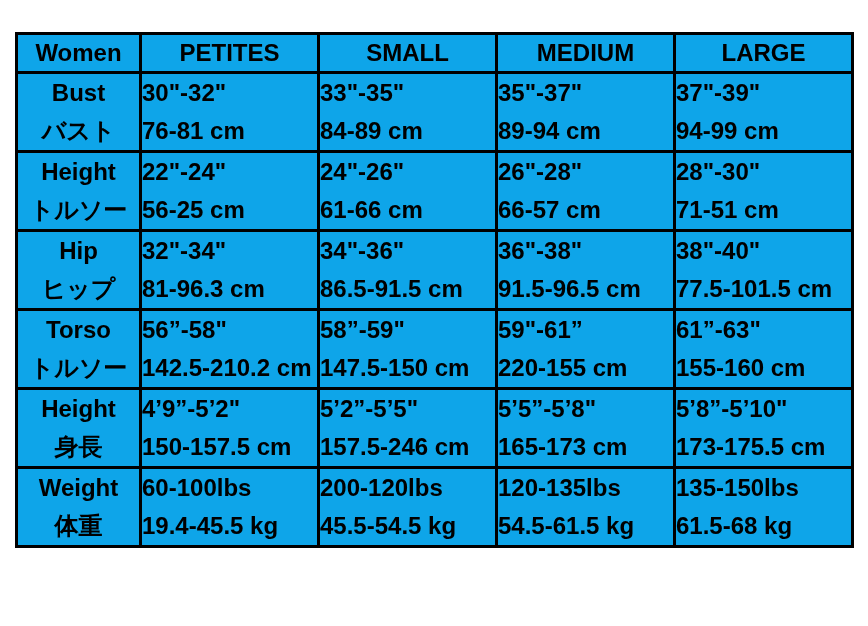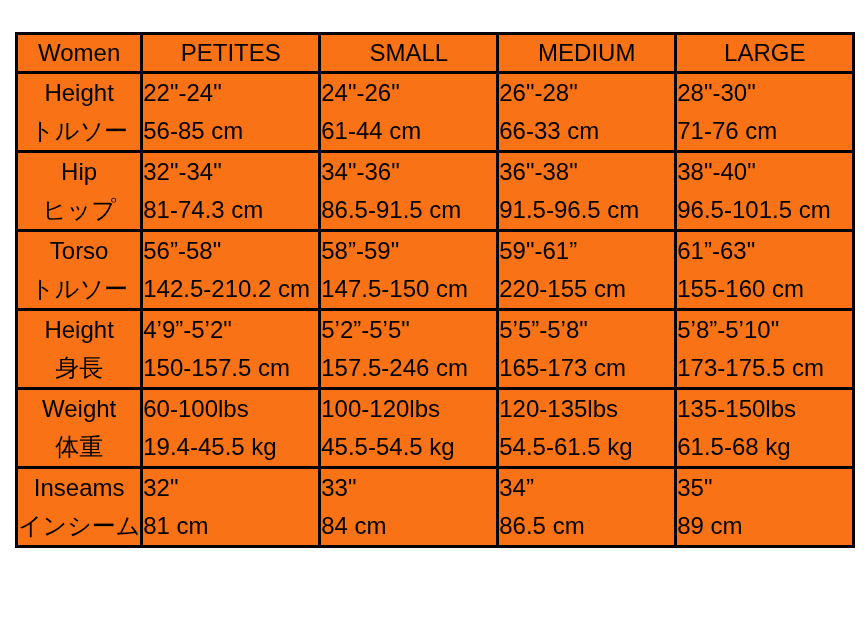--- a/index.html
+++ b/index.html
@@ -28,8 +28,8 @@
     border: 3px solid #000000;
     padding: 0;
     vertical-align: middle;
-    font-weight: 400;
-    background: #f97316;
+    font-weight: 700;
+    background: #0ea5e9;
   }
   thead th {
     height: 36px;

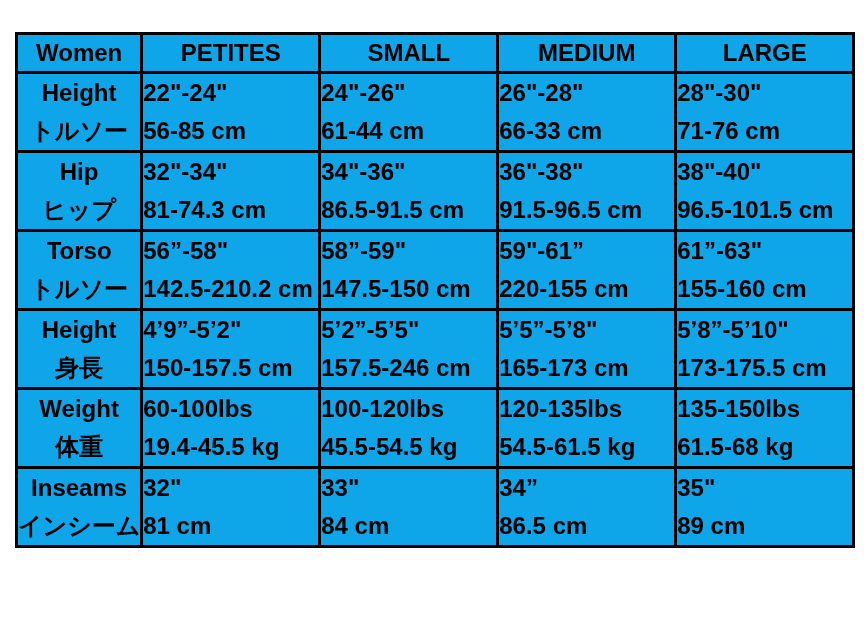--- a/index.html
+++ b/index.html
@@ -70,6 +70,28 @@
     </thead>
     <tbody>
 
+      <tr>
+        <th>
+          <div class="line">Bust</div>
+          <div class="line">バスト</div>
+        </th>
+        <td>
+          <div class="line">30"-32"</div>
+          <div class="line">76-81 cm</div>
+        </td>
+        <td>
+          <div class="line">33"-35"</div>
+          <div class="line">84-89 cm</div>
+        </td>
+        <td>
+          <div class="line">35"-37"</div>
+          <div class="line">89-94 cm</div>
+        </td>
+        <td>
+          <div class="line">37"-39"</div>
+          <div class="line">94-99 cm</div>
+        </td>
+      </tr>
 
       <tr>
         <th>

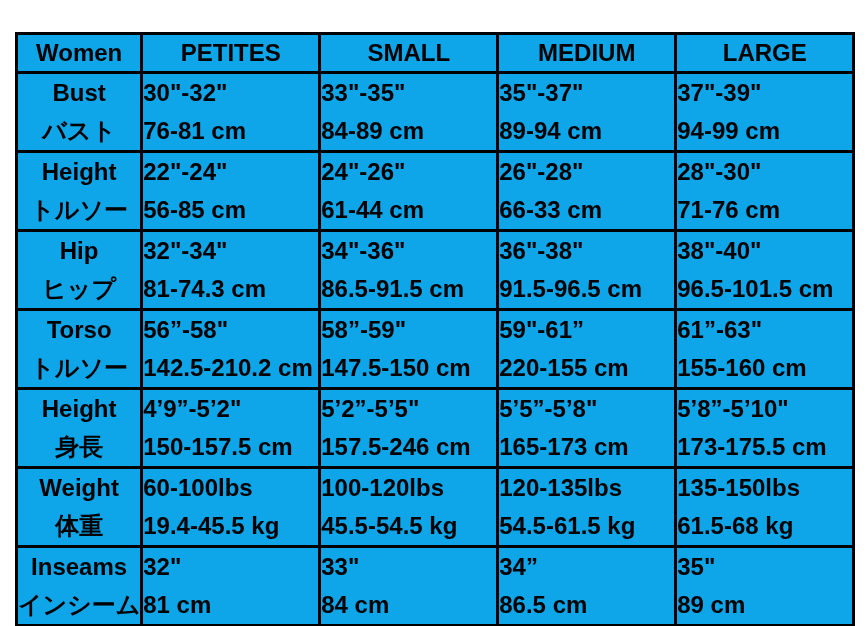--- a/index.html
+++ b/index.html
@@ -100,7 +100,7 @@
         </th>
         <td>
           <div class="line">22"-24"</div>
-          <div class="line">56-85 cm</div>
+          <div class="line">56-25 cm</div>
         </td>
         <td>
           <div class="line">24"-26"</div>

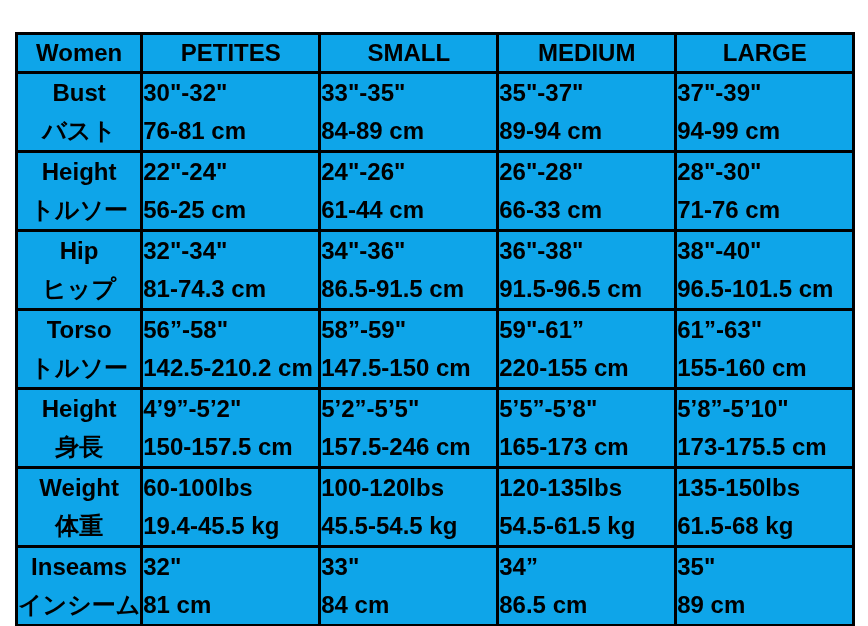--- a/index.html
+++ b/index.html
@@ -104,7 +104,7 @@
         </td>
         <td>
           <div class="line">24"-26"</div>
-          <div class="line">61-44 cm</div>
+          <div class="line">61-66 cm</div>
         </td>
         <td>
           <div class="line">26"-28"</div>

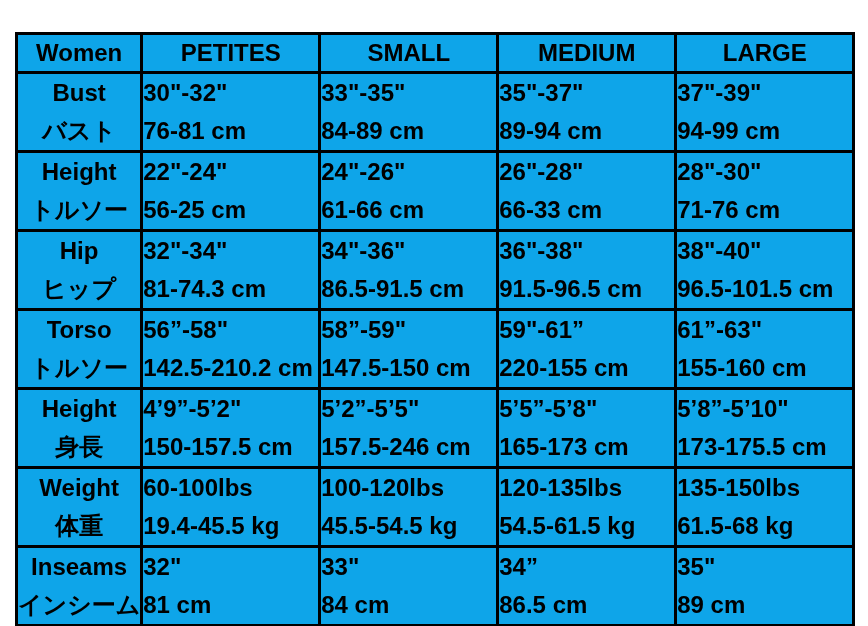--- a/index.html
+++ b/index.html
@@ -108,7 +108,7 @@
         </td>
         <td>
           <div class="line">26"-28"</div>
-          <div class="line">66-33 cm</div>
+          <div class="line">66-57 cm</div>
         </td>
         <td>
           <div class="line">28"-30"</div>

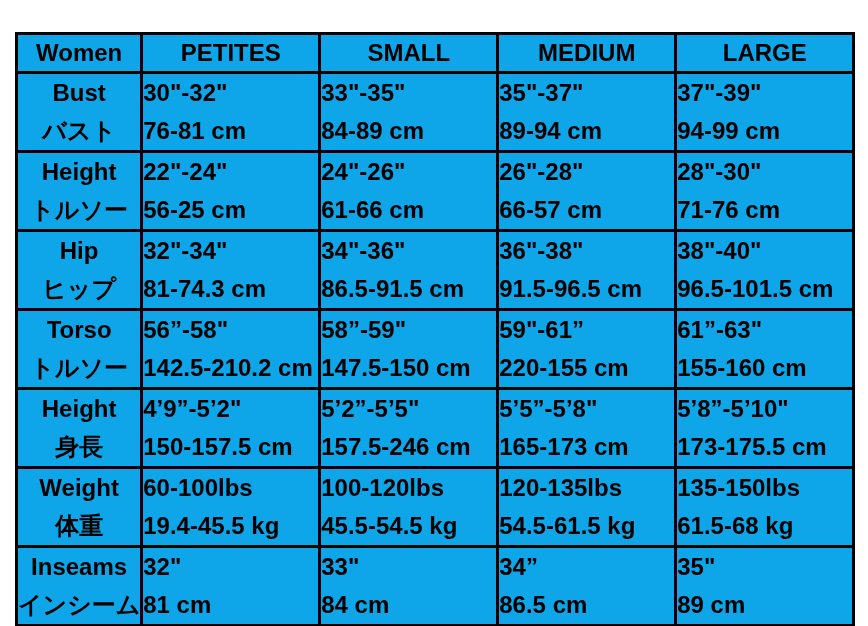--- a/index.html
+++ b/index.html
@@ -112,7 +112,7 @@
         </td>
         <td>
           <div class="line">28"-30"</div>
-          <div class="line">71-76 cm</div>
+          <div class="line">71-51 cm</div>
         </td>
       </tr>
 

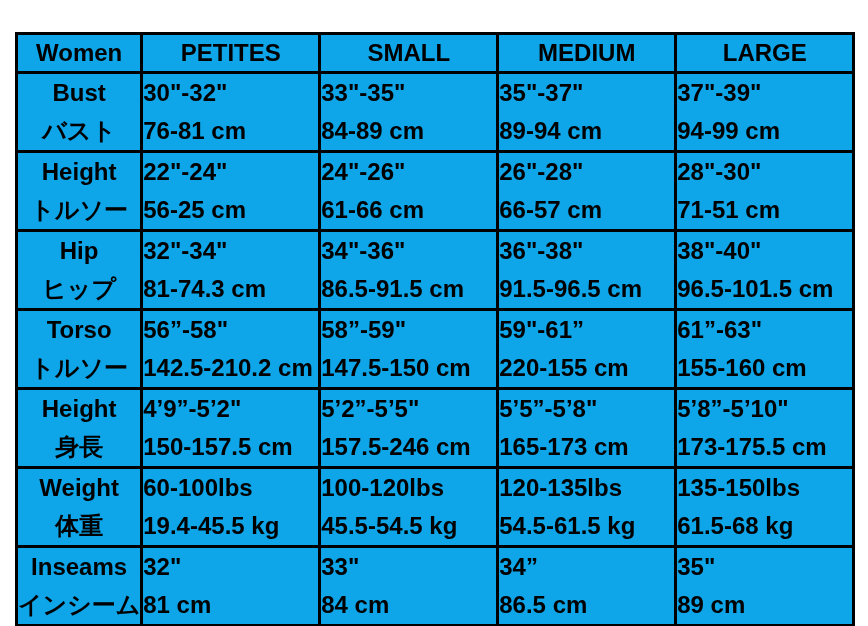--- a/index.html
+++ b/index.html
@@ -123,7 +123,7 @@
         </th>
         <td>
           <div class="line">32"-34"</div>
-          <div class="line">81-74.3 cm</div>
+          <div class="line">81-96.3 cm</div>
         </td>
         <td>
           <div class="line">34"-36"</div>

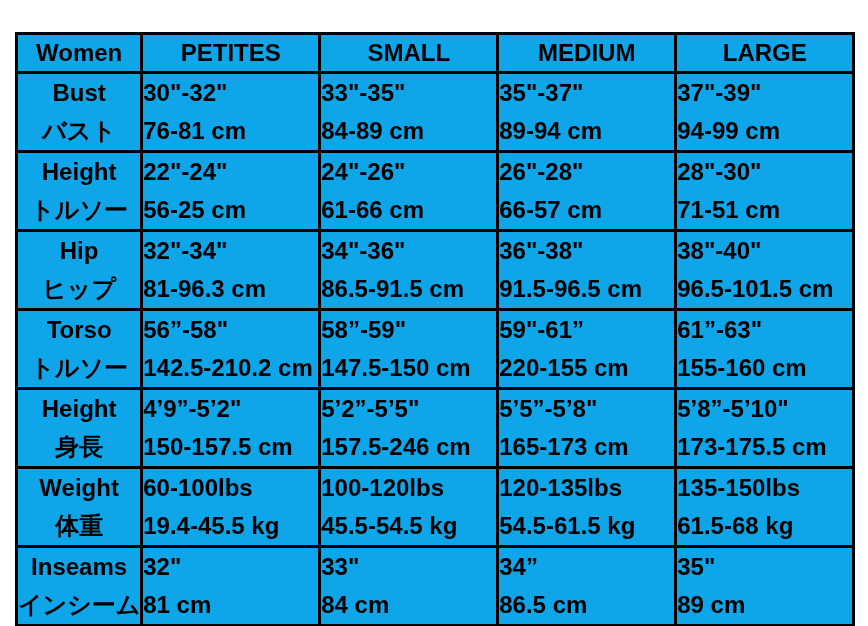--- a/index.html
+++ b/index.html
@@ -135,7 +135,7 @@
         </td>
         <td>
           <div class="line">38"-40"</div>
-          <div class="line">96.5-101.5 cm</div>
+          <div class="line">77.5-101.5 cm</div>
         </td>
       </tr>
 

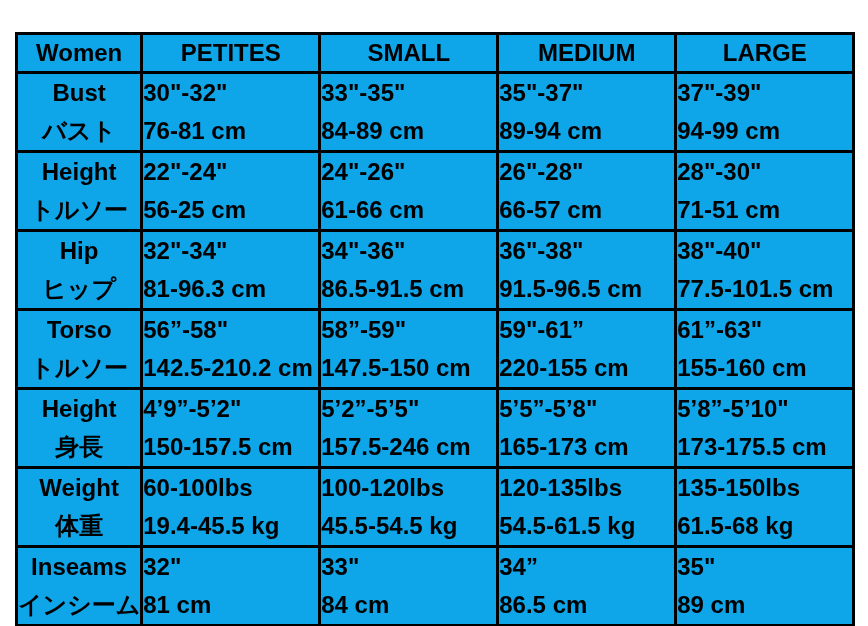--- a/index.html
+++ b/index.html
@@ -195,7 +195,7 @@
           <div class="line">19.4-45.5 kg</div>
         </td>
         <td>
-          <div class="line">100-120lbs</div>
+          <div class="line">200-120lbs</div>
           <div class="line">45.5-54.5 kg</div>
         </td>
         <td>

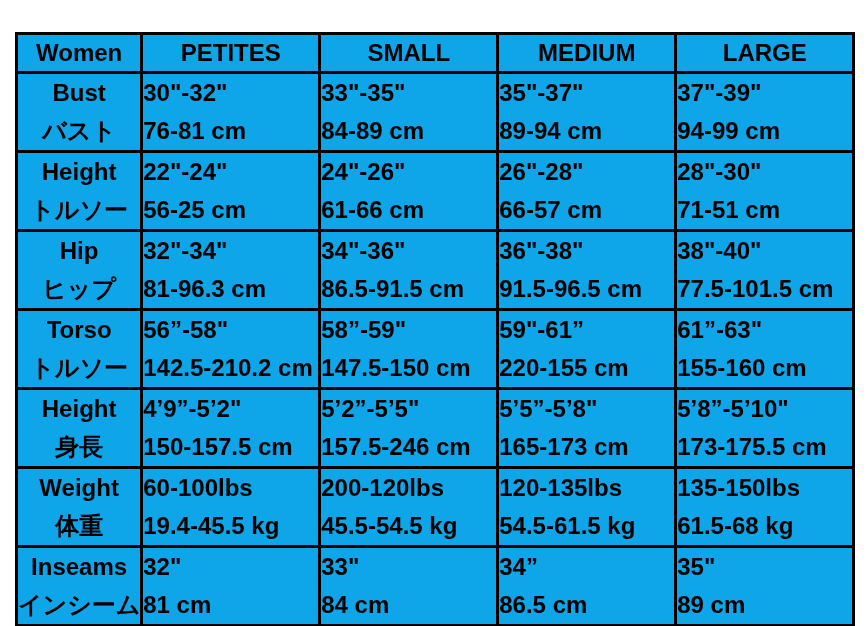--- a/index.html
+++ b/index.html
@@ -208,28 +208,6 @@
         </td>
       </tr>
 
-      <tr>
-        <th>
-          <div class="line">Inseams</div>
-          <div class="line">インシーム</div>
-        </th>
-        <td>
-          <div class="line">32"</div>
-          <div class="line">81 cm</div>
-        </td>
-        <td>
-          <div class="line">33"</div>
-          <div class="line">84 cm</div>
-        </td>
-        <td>
-          <div class="line">34”</div>
-          <div class="line">86.5 cm</div>
-        </td>
-        <td>
-          <div class="line">35"</div>
-          <div class="line">89 cm</div>
-        </td>
-      </tr>
 
     </tbody>
   </table>

